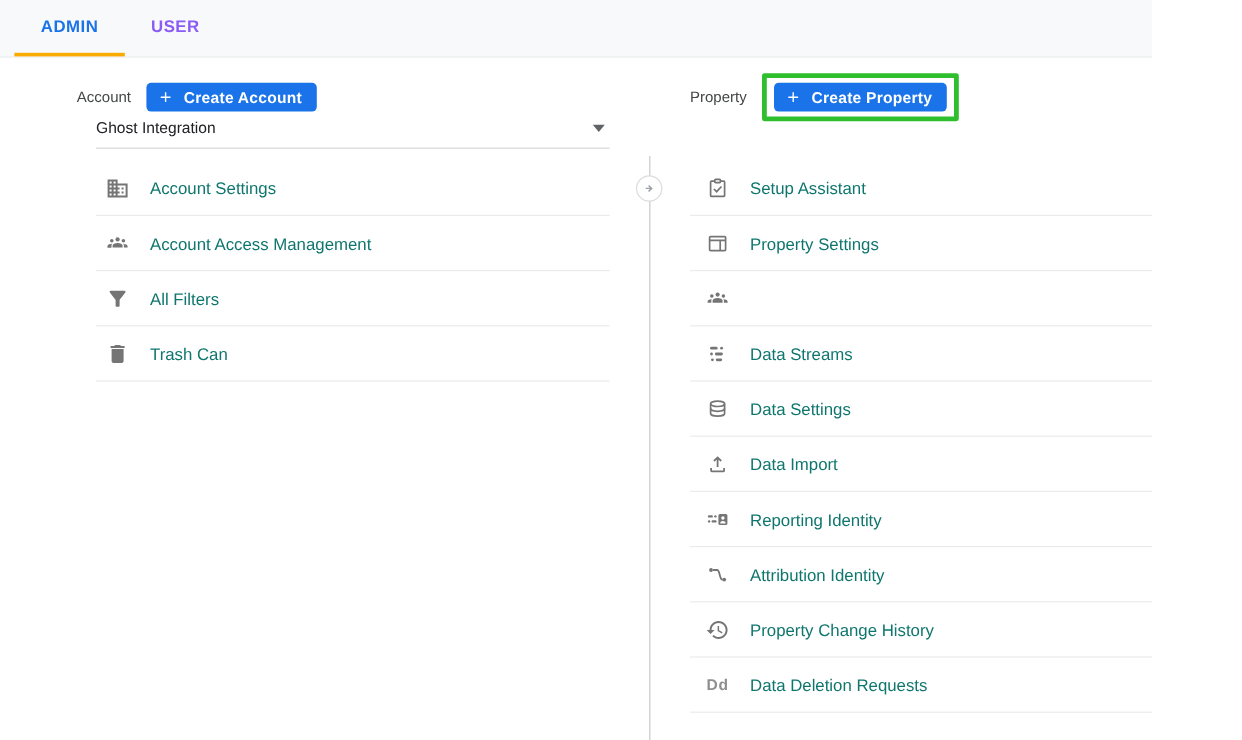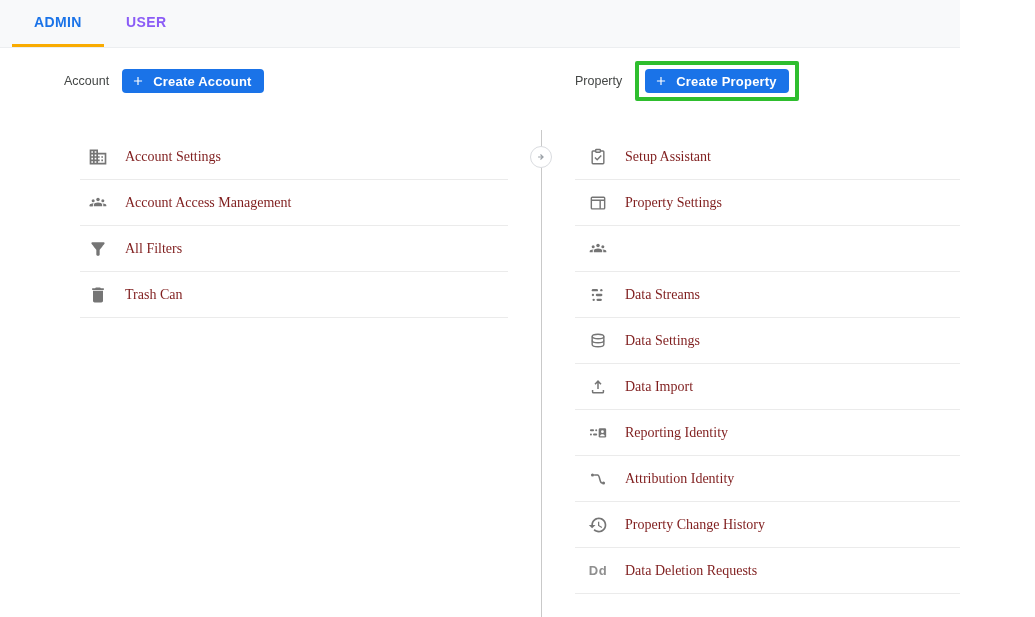--- a/index.html
+++ b/index.html
@@ -92,6 +92,10 @@
     </span>
   </div>
 
+  <div class="selector account">
+    <span class="selector-value">Ghost Integration</span>
+    <span class="caret"></span>
+  </div>
 
 
   <div class="menu account">

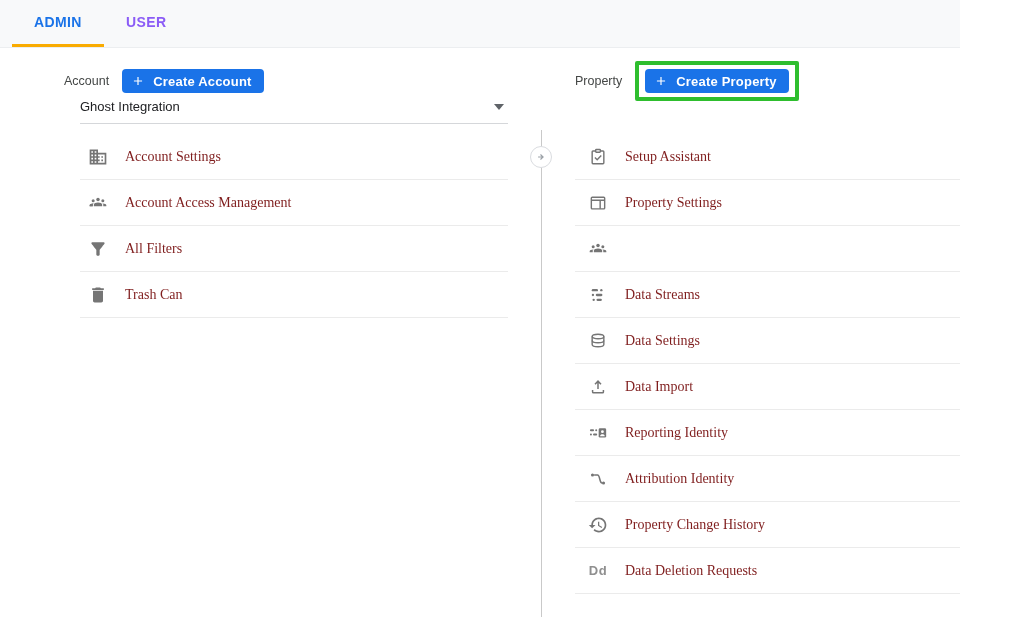--- a/index.html
+++ b/index.html
@@ -43,7 +43,7 @@
   .menu.property .menu-item{padding-left:13px;}
   .mi-icon{width:20px;height:20px;flex:0 0 20px;display:flex;align-items:center;justify-content:center;}
   .mi-icon svg{display:block;width:20px;height:20px;}
-  .mi-label{font-size:14px;color:#7f1d1d;font-family:Liberation Serif, serif;}
+  .mi-label{font-size:14px;color:#0f766e;}
   .dd-glyph{font-size:13px;font-weight:700;color:#8f8f8f;letter-spacing:.5px;}
 
   

